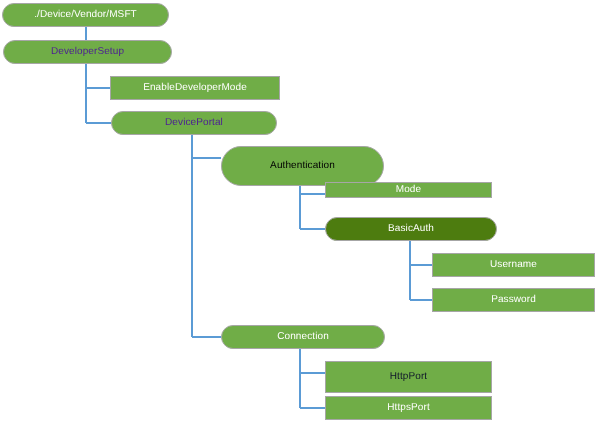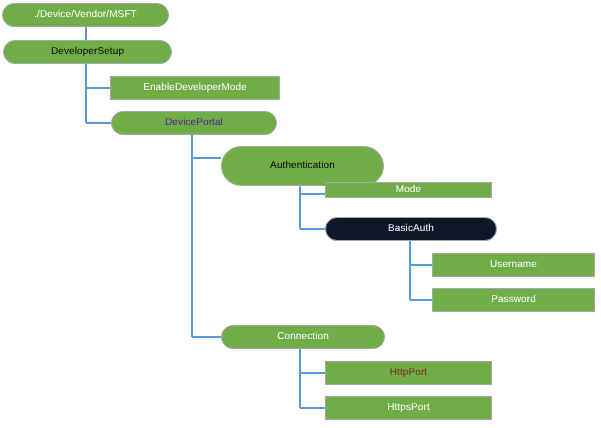--- a/index.html
+++ b/index.html
@@ -77,7 +77,7 @@
       <div class="node pill" style="left: 2px; top: 3px; width: 167px; height: 24px; background: rgb(112, 173, 71); border-color: rgb(166, 166, 166); color: rgb(255, 255, 255);">
         <span class="node-label">./Device/Vendor/MSFT</span>
       </div>
-      <div class="node pill" style="left: 3px; top: 40px; width: 169px; height: 24px; background: rgb(112, 173, 71); border-color: rgb(166, 166, 166); color: #000000;">
+      <div class="node pill" style="left: 3px; top: 40px; width: 169px; height: 24px; background: rgb(112, 173, 71); border-color: rgb(166, 166, 166); color: #4c1d95;">
         <span class="node-label">DeveloperSetup</span>
       </div>
       <div class="node rect" style="left: 110px; top: 76px; width: 170px; height: 24px; background: rgb(112, 173, 71); border-color: rgb(166, 166, 166); color: rgb(255, 255, 255);">

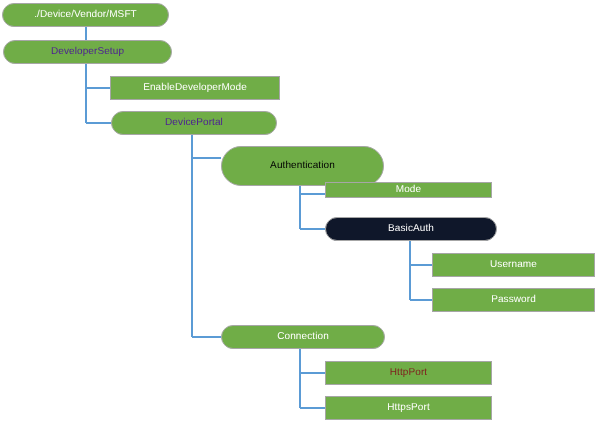--- a/index.html
+++ b/index.html
@@ -92,7 +92,7 @@
       <div class="node rect" style="left: 325px; top: 182px; width: 167px; height: 16px; background: rgb(112, 173, 71); border-color: rgb(166, 166, 166); color: rgb(255, 255, 255);">
         <span class="node-label">Mode</span>
       </div>
-      <div class="node pill" style="left: 325px; top: 217px; width: 172px; height: 24px; background: #0f172a; border-color: rgb(166, 166, 166); color: rgb(255, 255, 255);">
+      <div class="node pill" style="left: 325px; top: 217px; width: 172px; height: 24px; background: #4d7c0f; border-color: rgb(166, 166, 166); color: rgb(255, 255, 255);">
         <span class="node-label">BasicAuth</span>
       </div>
       <div class="node rect" style="left: 432px; top: 253px; width: 163px; height: 24px; background: rgb(112, 173, 71); border-color: rgb(166, 166, 166); color: rgb(255, 255, 255);">

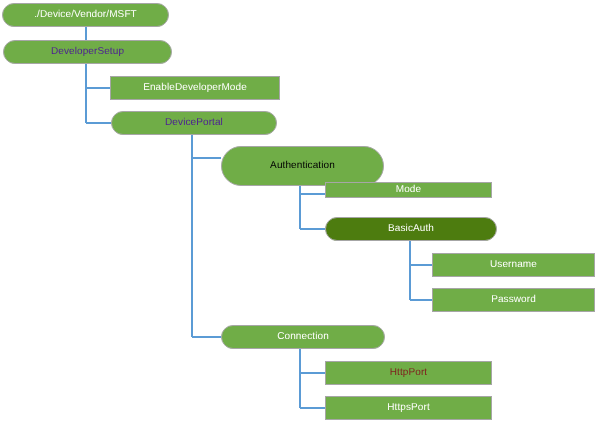--- a/index.html
+++ b/index.html
@@ -104,7 +104,7 @@
       <div class="node pill" style="left: 221px; top: 325px; width: 164px; height: 24px; background: rgb(112, 173, 71); border-color: rgb(166, 166, 166); color: rgb(255, 255, 255);">
         <span class="node-label">Connection</span>
       </div>
-      <div class="node rect" style="left: 325px; top: 361px; width: 167px; height: 24px; background: rgb(112, 173, 71); border-color: rgb(166, 166, 166); color: #7f1d1d;">
+      <div class="node rect" style="left: 325px; top: 361px; width: 167px; height: 32px; background: rgb(112, 173, 71); border-color: rgb(166, 166, 166); color: #0f172a;">
         <span class="node-label">HttpPort</span>
       </div>
       <div class="node rect" style="left: 325px; top: 396px; width: 167px; height: 24px; background: rgb(112, 173, 71); border-color: rgb(166, 166, 166); color: rgb(255, 255, 255);">

